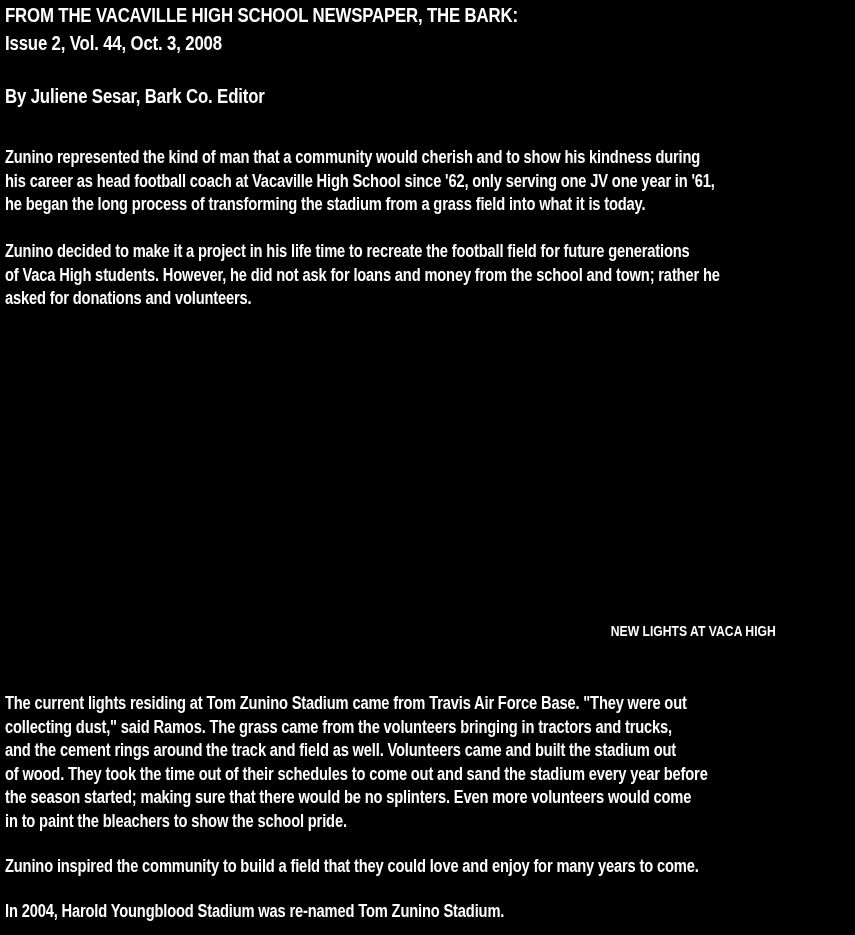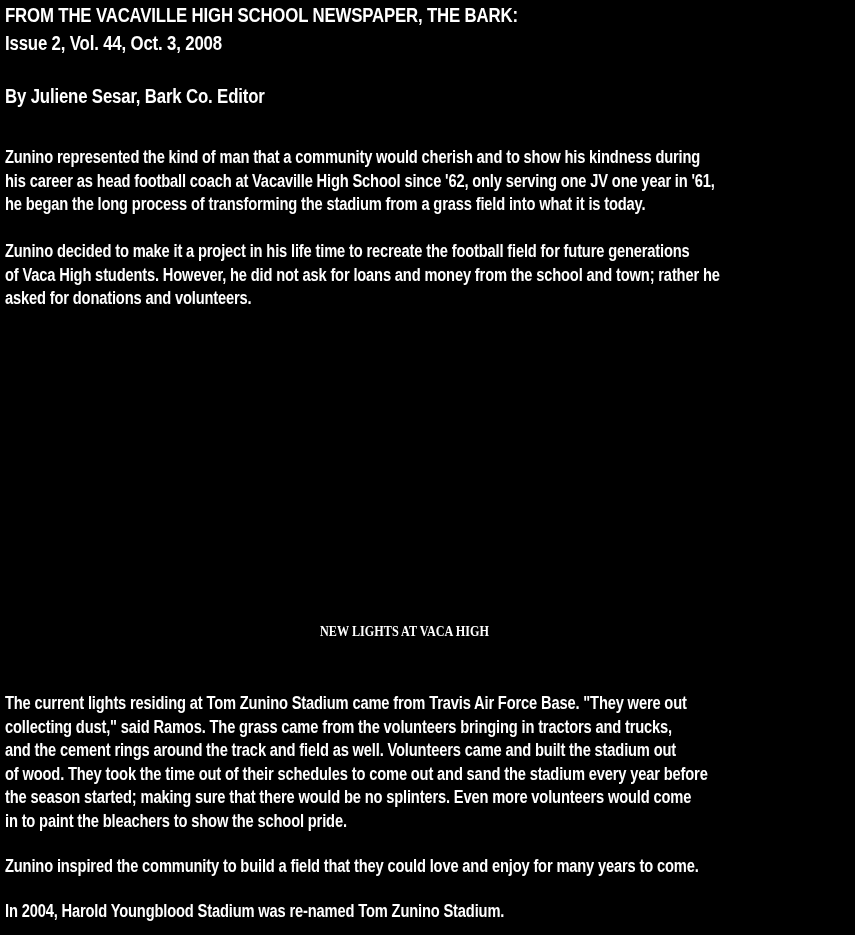--- a/index.html
+++ b/index.html
@@ -58,10 +58,9 @@
   }
   .caption-wrap {
     position: absolute;
-    top: 622px; left: 8px;
+    top: 622px; left: 0;
     width: 792px;
-    text-align: center;
-    font-family: Liberation Serif, serif;
+    text-align: right;
   }
   .caption {
     display: inline-block;

